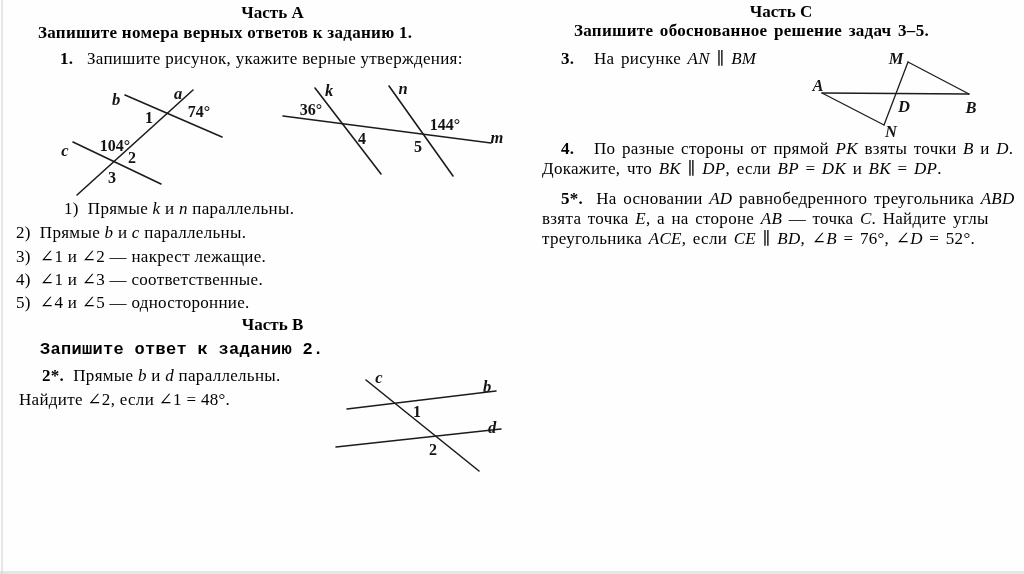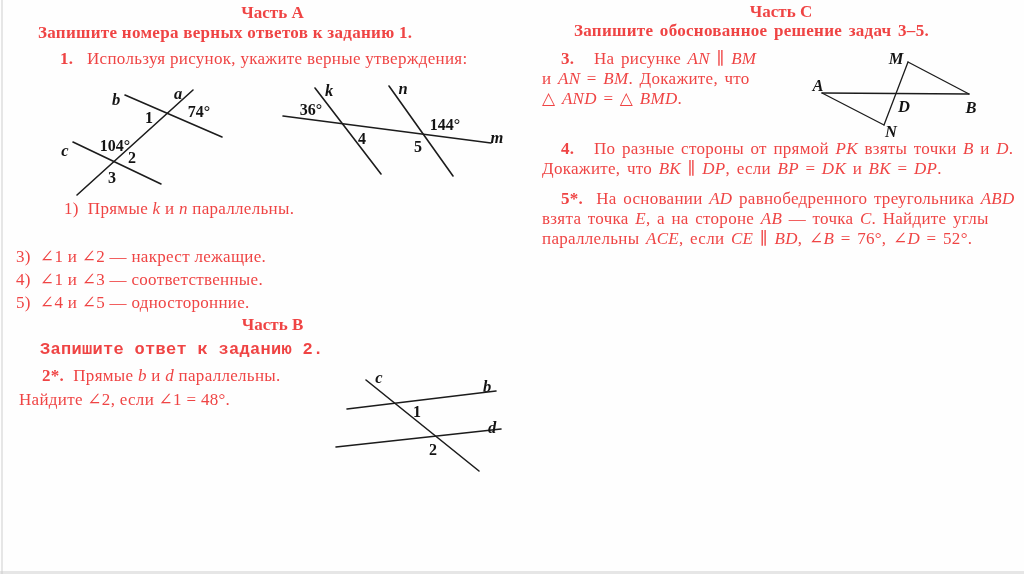--- a/index.html
+++ b/index.html
@@ -5,7 +5,7 @@
   html,body{margin:0;padding:0;}
   body{width:1024px;height:574px;overflow:hidden;background:#ffffff;}
   .page{position:relative;width:1024px;height:574px;background:#fefefe;
-        font-family:"Liberation Serif","DejaVu Serif",serif;color:#ef4444;}
+        font-family:"Liberation Serif","DejaVu Serif",serif;color:#000000;}
   .abs{position:absolute;white-space:pre;font-size:17px;letter-spacing:0.3px;line-height:20px;}
   .bold{font-weight:bold;}
   .center-col{position:absolute;text-align:center;font-weight:bold;font-size:17px;}

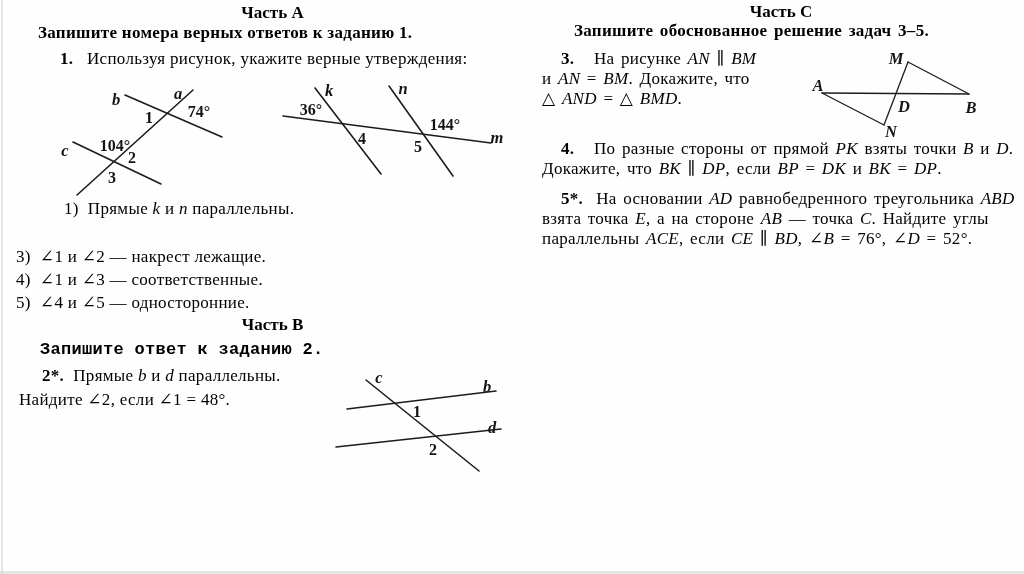--- a/index.html
+++ b/index.html
@@ -30,7 +30,7 @@
 
   <div class="center-col" style="left:0;top:3px;width:545px;">Часть А</div>
   <div class="abs bold" style="left:38px;top:23px;">Запишите номера верных ответов к заданию 1.</div>
-  <div class="abs" style="left:60px;top:49px;"><span class="rb">1.</span><span>   Используя рисунок, укажите верные утверждения:</span></div>
+  <div class="abs" style="left:60px;top:49px;"><span class="rb">1.</span><span>   Запишите рисунок, укажите верные утверждения:</span></div>
 
   <svg style="left:48px;top:80px;" width="180" height="116" viewBox="0 0 180 116">
     <line x1="29" y1="115" x2="145" y2="10"></line>

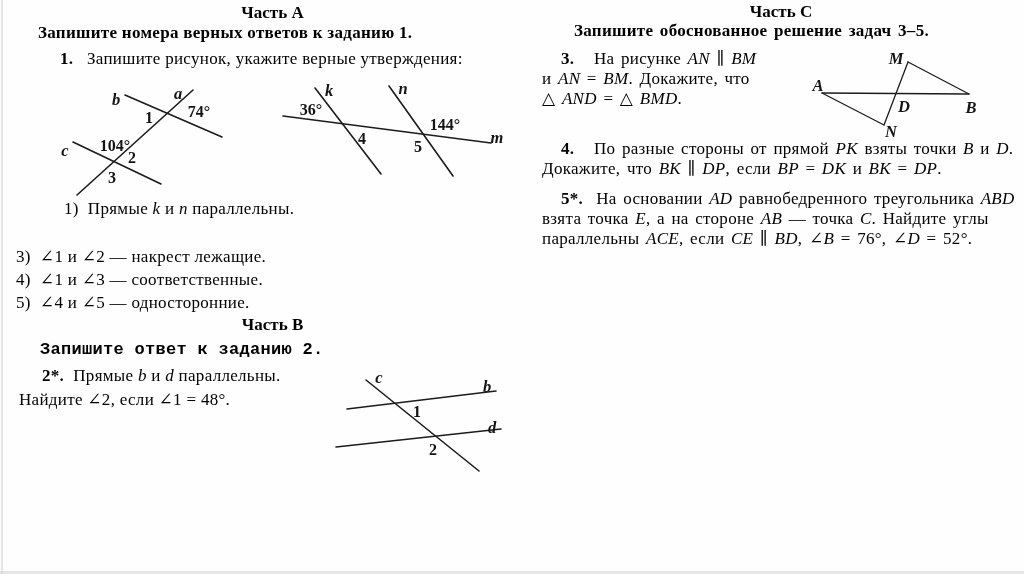--- a/index.html
+++ b/index.html
@@ -84,7 +84,6 @@
   <div class="abs bold rightcol" style="left:562px;top:21px;margin-left:12px;">Запишите обоснованное решение задач 3–5.</div>
 
   <div class="abs rightcol" style="left:561px;top:49px;"><span class="rb">3.</span><span>   На рисунке </span><span class="ri">AN</span><span> ∥ </span><span class="ri">BM</span></div>
-  <div class="abs rightcol" style="left:542px;top:69px;"><span>и </span><span class="ri">AN</span><span> = </span><span class="ri">BM</span><span>. Докажите, что</span></div>
   <div class="abs rightcol" style="left:542px;top:89px;"><span>△ </span><span class="ri">AND</span><span> = △ </span><span class="ri">BMD</span><span>.</span></div>
 
   <svg class="fig4" style="left:811px;top:50px;" width="178" height="88" viewBox="0 0 178 88">

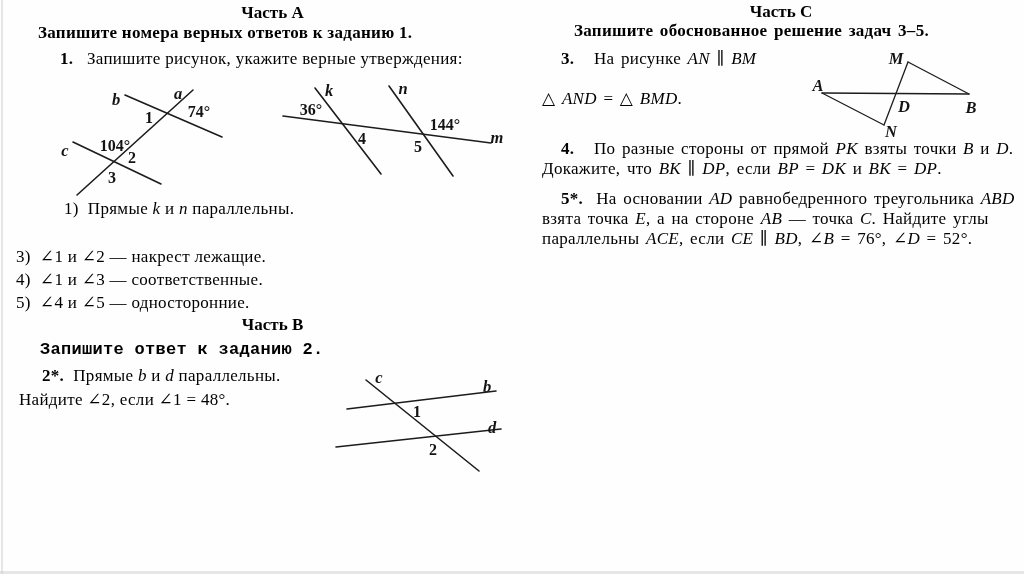--- a/index.html
+++ b/index.html
@@ -84,7 +84,6 @@
   <div class="abs bold rightcol" style="left:562px;top:21px;margin-left:12px;">Запишите обоснованное решение задач 3–5.</div>
 
   <div class="abs rightcol" style="left:561px;top:49px;"><span class="rb">3.</span><span>   На рисунке </span><span class="ri">AN</span><span> ∥ </span><span class="ri">BM</span></div>
-  <div class="abs rightcol" style="left:542px;top:89px;"><span>△ </span><span class="ri">AND</span><span> = △ </span><span class="ri">BMD</span><span>.</span></div>
 
   <svg class="fig4" style="left:811px;top:50px;" width="178" height="88" viewBox="0 0 178 88">
     <line x1="11" y1="43" x2="158" y2="44"></line>

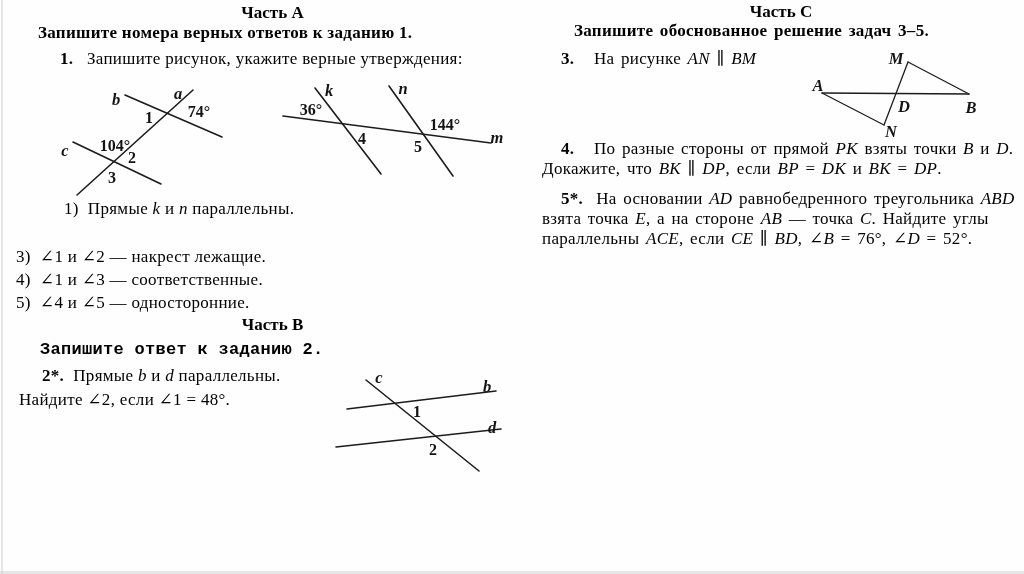--- a/index.html
+++ b/index.html
@@ -60,6 +60,7 @@
   </svg>
 
   <div class="abs" style="left:16px;top:199px;margin-left:48px;"><span>1)  Прямые </span><span class="ri">k</span><span> и </span><span class="ri">n</span><span> параллельны.</span></div>
+  <div class="abs" style="left:16px;top:223px;"><span>2)  Прямые </span><span class="ri">b</span><span> и </span><span class="ri">c</span><span> параллельны.</span></div>
   <div class="abs" style="left:16px;top:247px;"><span>3)  ∠1 и ∠2 — накрест лежащие.</span></div>
   <div class="abs" style="left:16px;top:270px;"><span>4)  ∠1 и ∠3 — соответственные.</span></div>
   <div class="abs" style="left:16px;top:293px;"><span>5)  ∠4 и ∠5 — односторонние.</span></div>

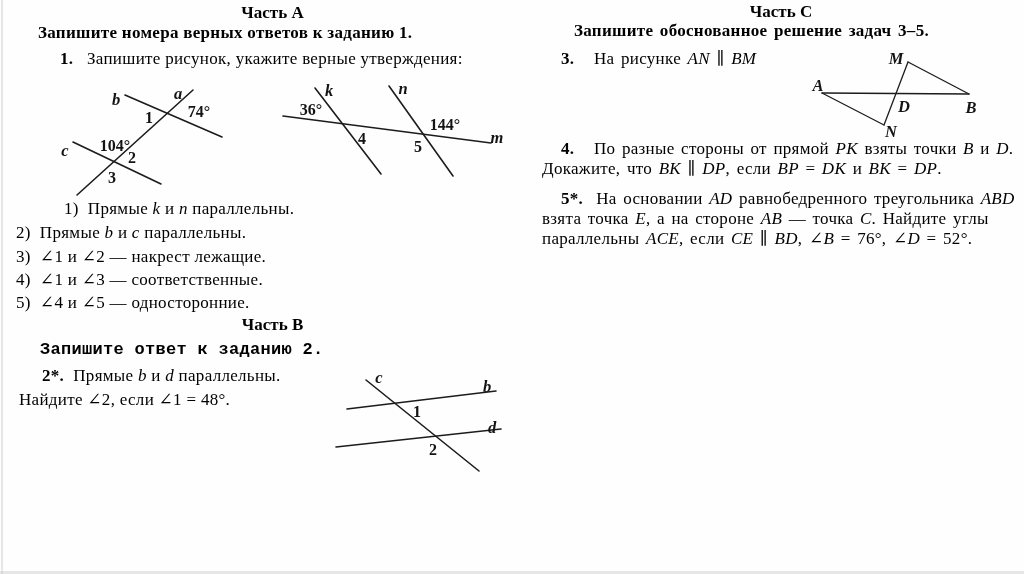--- a/index.html
+++ b/index.html
@@ -103,7 +103,7 @@
 
   <div class="abs rightcol" style="left:561px;top:189px;"><span class="rb">5*.</span><span>  На основании </span><span class="ri">AD</span><span> равнобедренного треугольника </span><span class="ri">ABD</span></div>
   <div class="abs rightcol" style="left:542px;top:209px;"><span>взята точка </span><span class="ri">E</span><span>, а на стороне </span><span class="ri">AB</span><span> — точка </span><span class="ri">C</span><span>. Найдите углы</span></div>
-  <div class="abs rightcol" style="left:542px;top:229px;"><span>параллельны </span><span class="ri">ACE</span><span>, если </span><span class="ri">CE</span><span> ∥ </span><span class="ri">BD</span><span>, ∠</span><span class="ri">B</span><span> = 76°, ∠</span><span class="ri">D</span><span> = 52°.</span></div>
+  <div class="abs rightcol" style="left:542px;top:229px;"><span>треугольника </span><span class="ri">ACE</span><span>, если </span><span class="ri">CE</span><span> ∥ </span><span class="ri">BD</span><span>, ∠</span><span class="ri">B</span><span> = 76°, ∠</span><span class="ri">D</span><span> = 52°.</span></div>
 
 </div>
 

